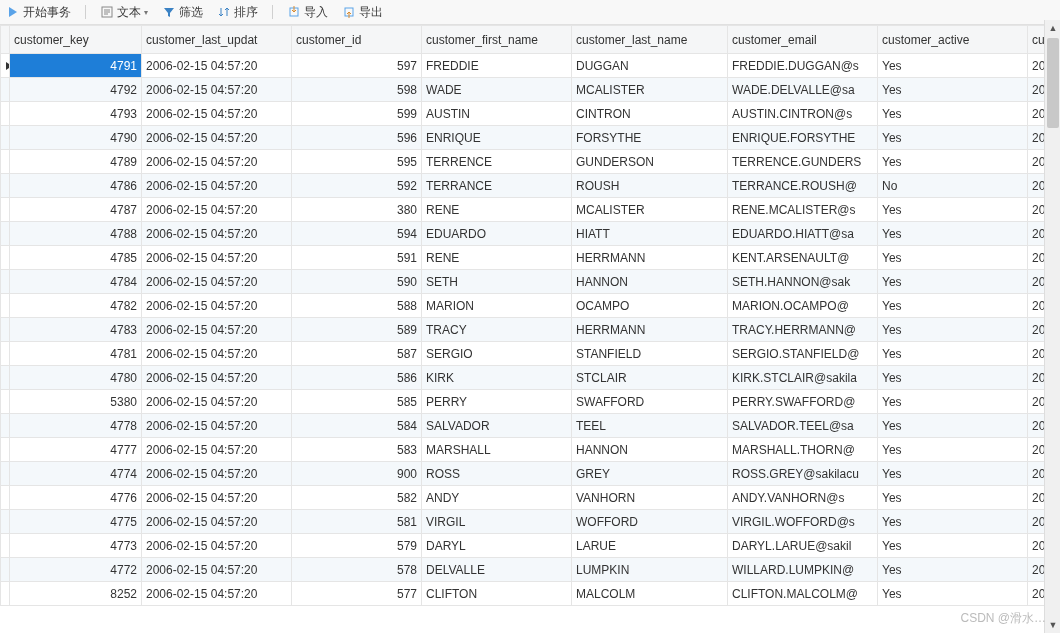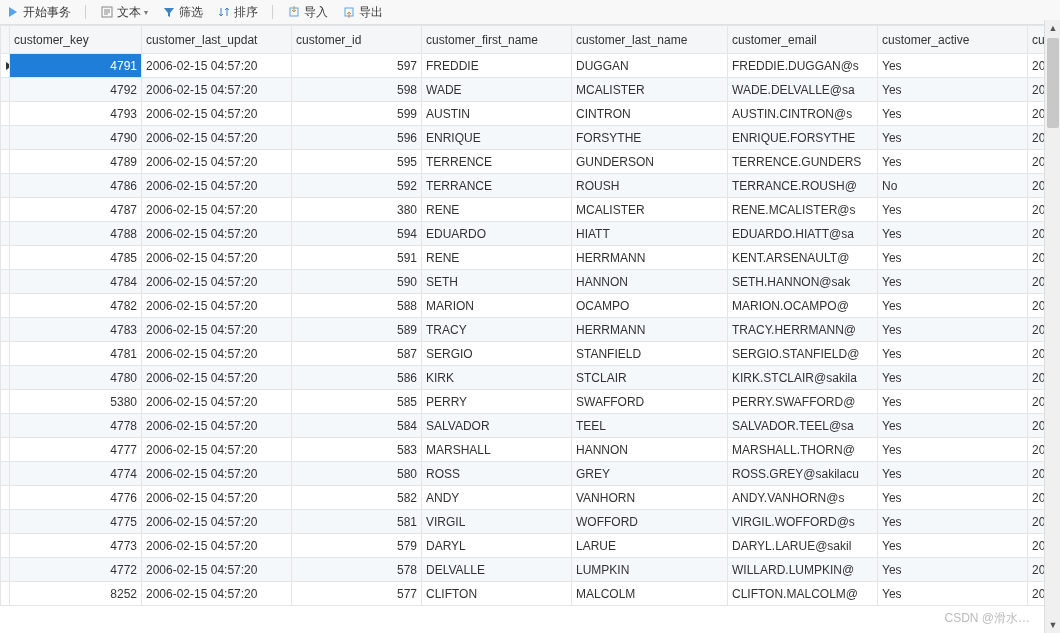--- a/index.html
+++ b/index.html
@@ -352,7 +352,7 @@
           <td class="gut"></td>
           <td class="col-key">4774</td>
           <td class="col-upd">2006-02-15 04:57:20</td>
-          <td class="col-id">580</td>
+          <td class="col-id">900</td>
           <td class="col-fn">ROSS</td>
           <td class="col-ln">GREY</td>
           <td class="col-em">ROSS.GREY@sakilacu</td>

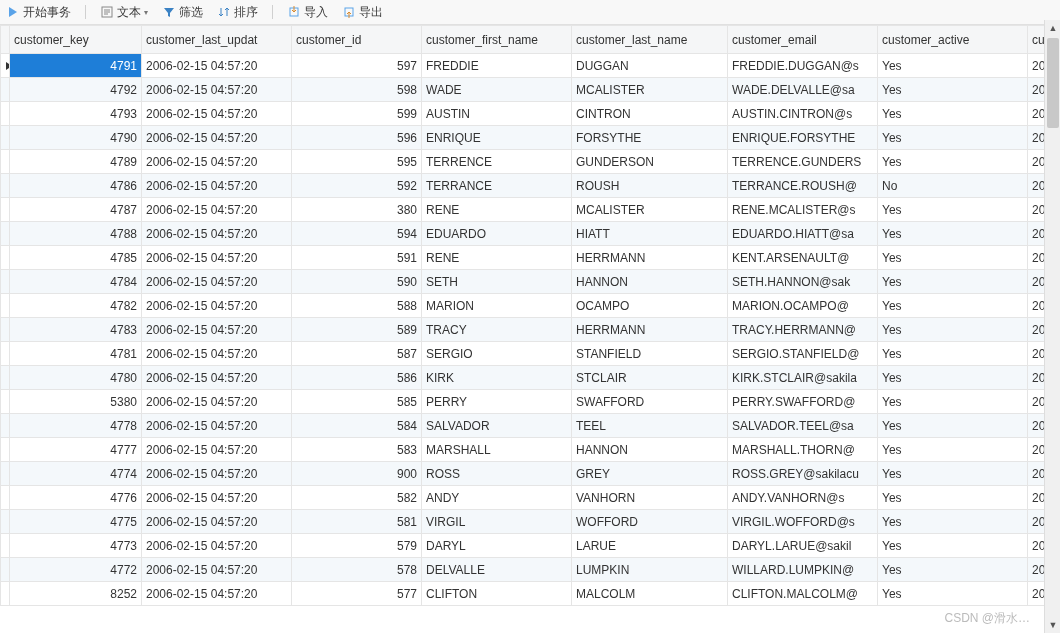--- a/index.html
+++ b/index.html
@@ -81,7 +81,7 @@
 .vsb .up{top:0;} .vsb .dn{bottom:0;}
 .vsb .thumb{position:absolute; left:2px; top:18px; width:12px; height:90px; background:#c8c8c8; border-radius:2px;}
 .watermark {
-  position:absolute; right:30px; bottom:6px; font-size:12px; color:#bbb;
+  position:absolute; right:14px; bottom:6px; font-size:12px; color:#bbb;
   pointer-events:none;
 }
 </style>

